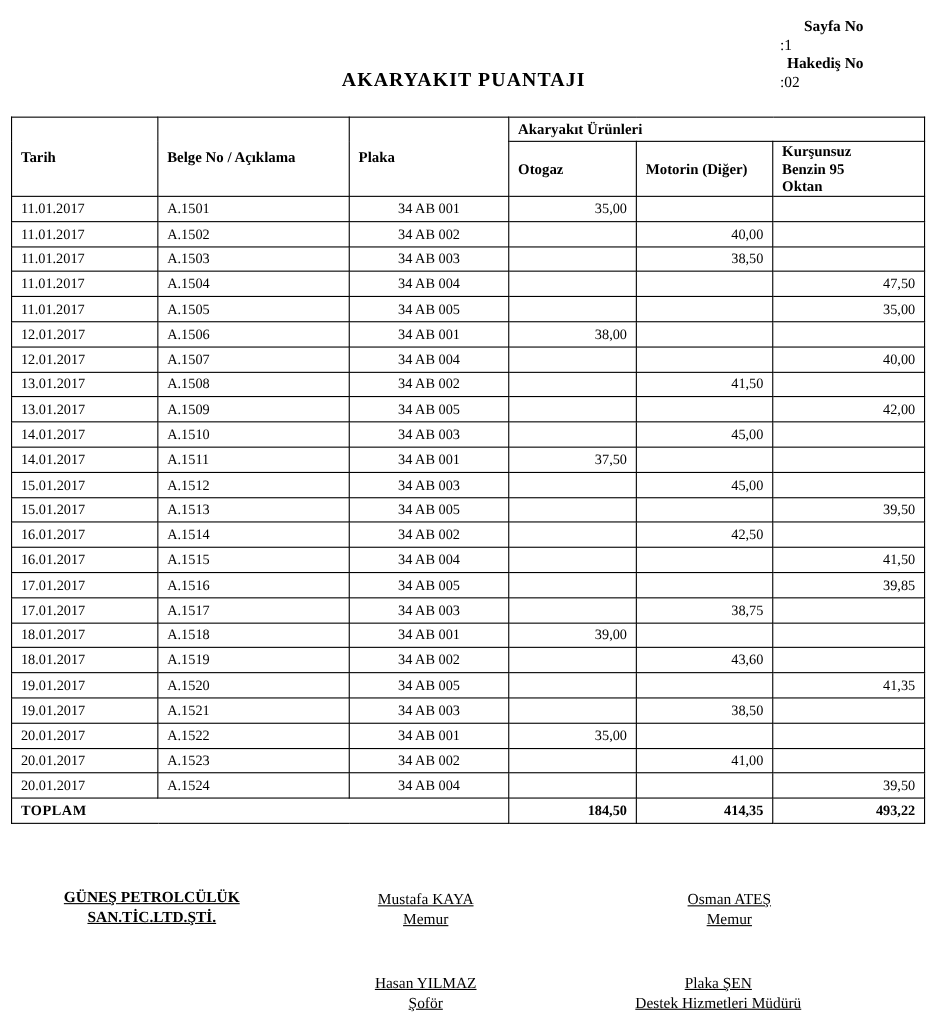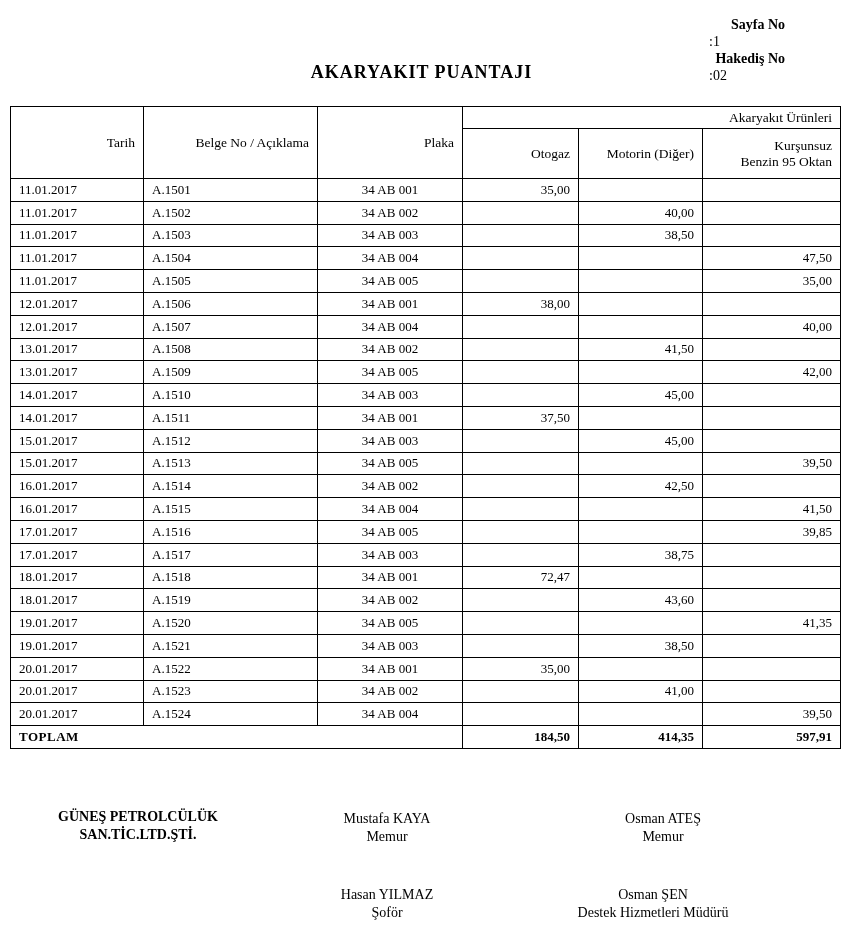--- a/index.html
+++ b/index.html
@@ -66,8 +66,8 @@
     white-space: nowrap;
   }
   table.main thead th {
-    font-weight: normal;
-    text-align: right;
+    font-weight: bold;
+    text-align: left;
     white-space: normal;
   }
   .th-group { height: 21px; font-size: 13.5px; }

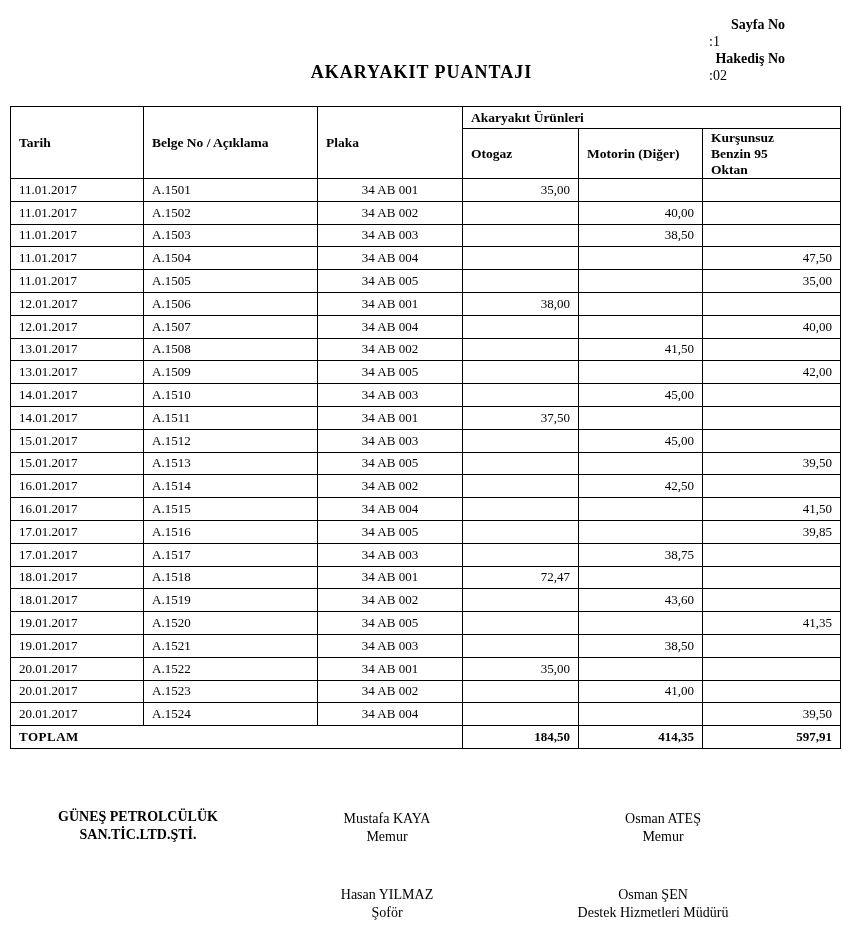--- a/index.html
+++ b/index.html
@@ -281,7 +281,7 @@
           <td class="c-left">18.01.2017</td>
           <td class="c-left">A.1518</td>
           <td class="c-center">34 AB 001</td>
-          <td class="c-right">72,47</td>
+          <td class="c-right">39,00</td>
           <td class="c-right"></td>
           <td class="c-right"></td>
         </tr>

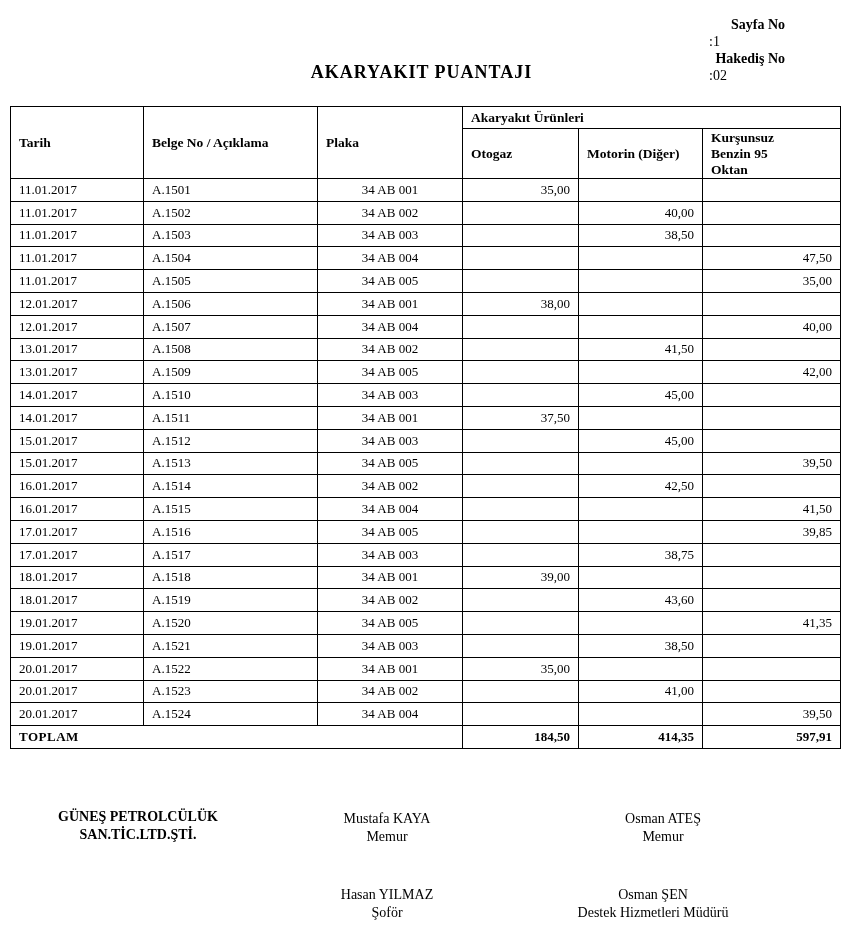--- a/index.html
+++ b/index.html
@@ -339,7 +339,7 @@
         <td class="toplam-label" colspan="3">TOPLAM</td>
         <td class="c-right">184,50</td>
         <td class="c-right">414,35</td>
-        <td class="c-right">597,91</td>
+        <td class="c-right">493,22</td>
       </tr>
     </tfoot>
   </table>

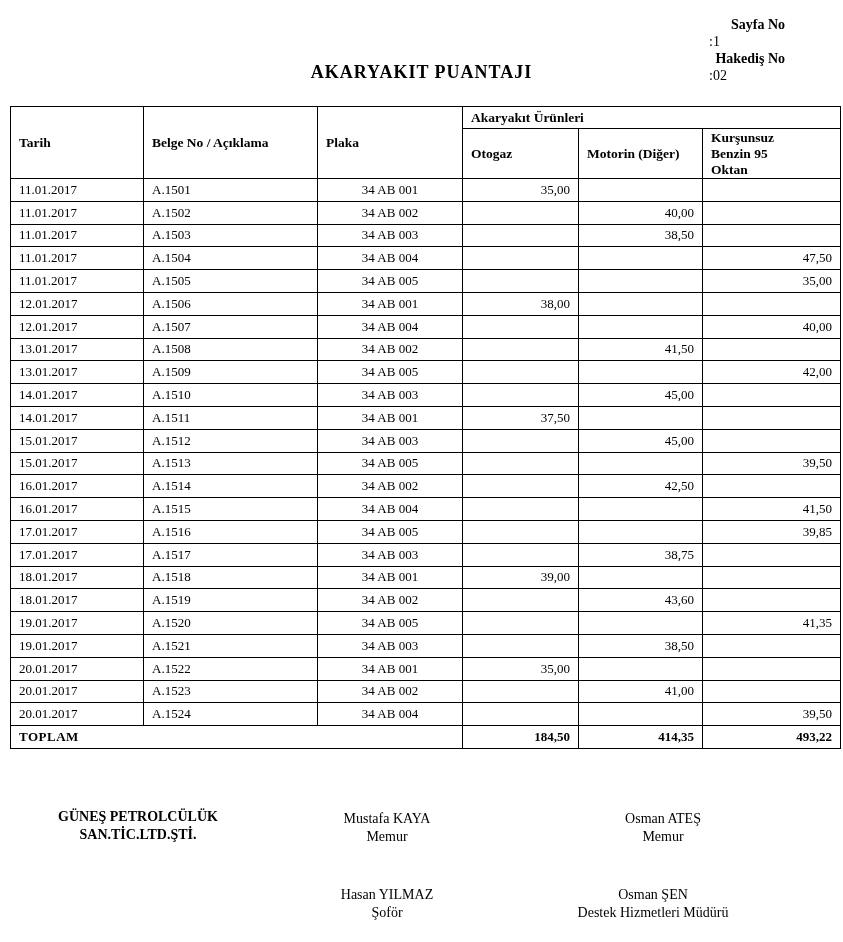--- a/index.html
+++ b/index.html
@@ -90,6 +90,7 @@
     text-align: center;
     font-size: 14px;
     line-height: 18px;
+    text-decoration: underline;
   }
   .sig.bold { font-weight: bold; }
   #sig-company { left: 18px;  top: 808px; width: 240px; }

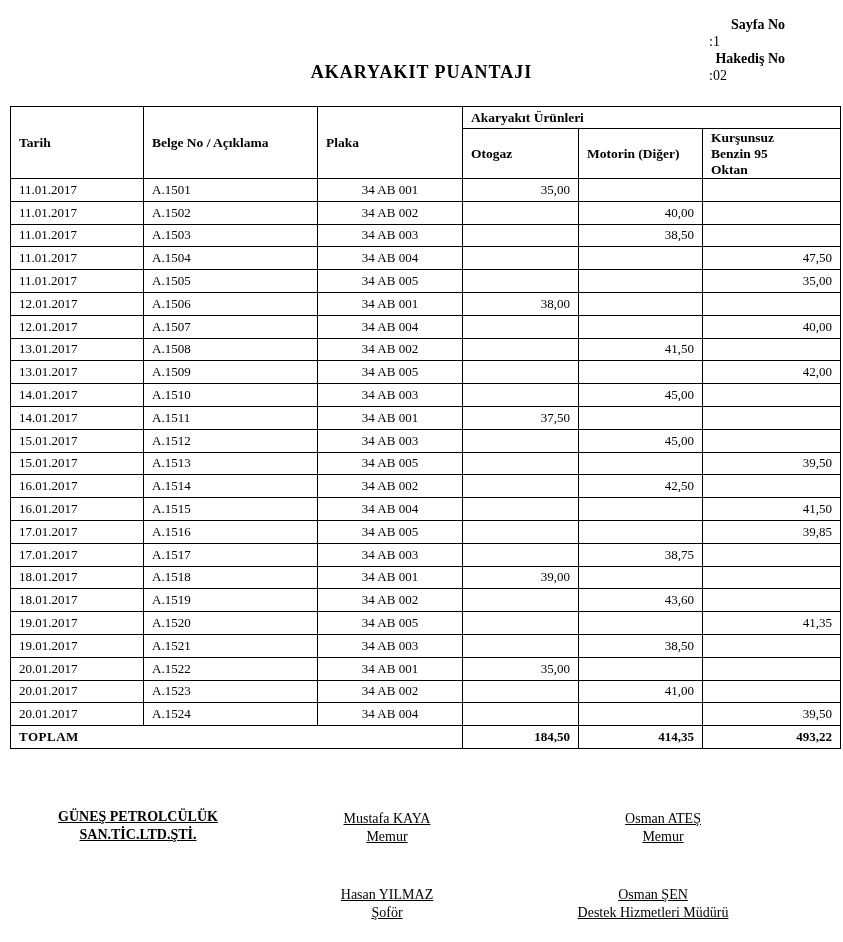--- a/index.html
+++ b/index.html
@@ -366,7 +366,7 @@
   </div>
 
   <div class="sig" id="sig-sen">
-    <div>Osman ŞEN</div>
+    <div>Plaka ŞEN</div>
     <div>Destek Hizmetleri Müdürü</div>
   </div>
 

